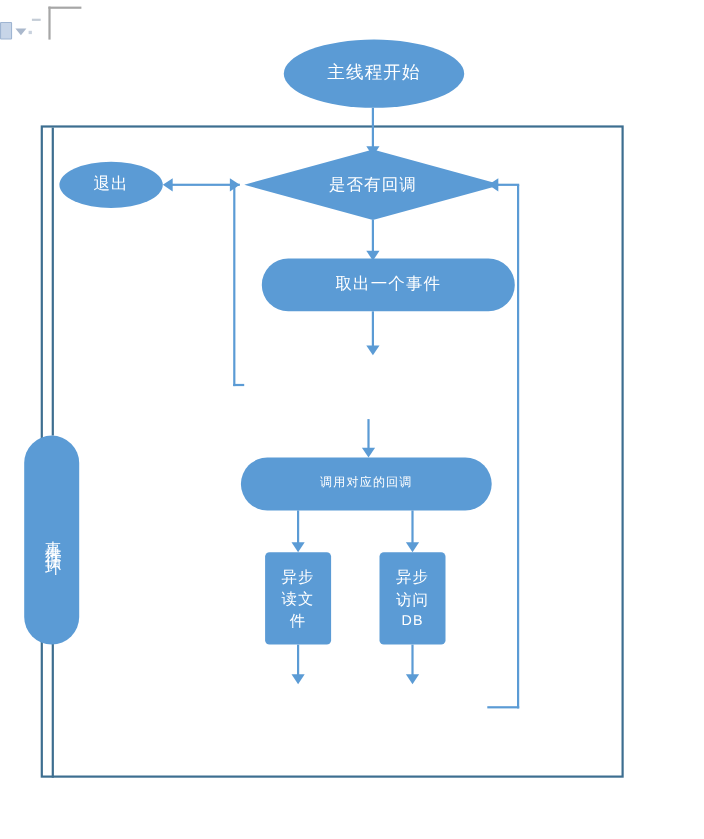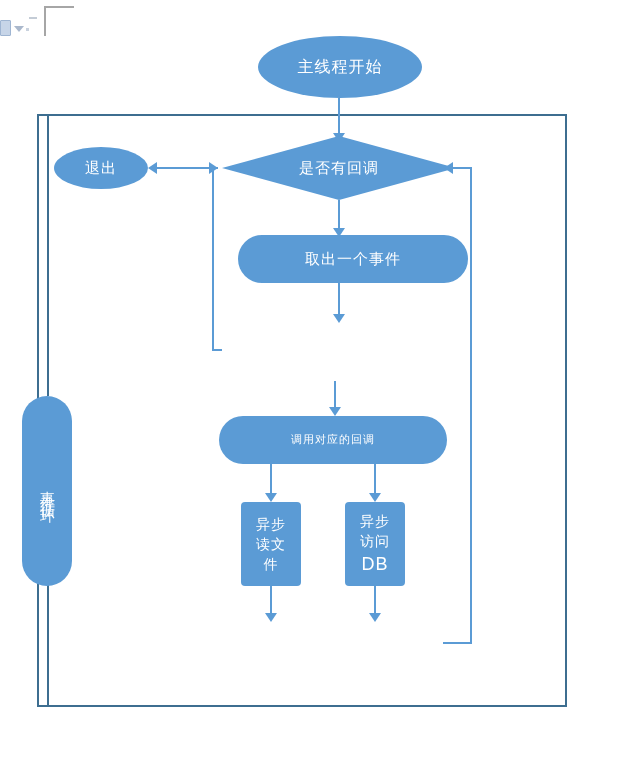--- a/index.html
+++ b/index.html
@@ -223,7 +223,7 @@
   <div class="shape round-rect" style="left:345px; top:502px; width:60px; height:84px; font-size:14px; flex-direction:column; line-height:1.45;">
     <span>异步</span>
     <span>访问</span>
-    <span style="font-size:18px;">DB</span>
+    <span style="font-size:13px;">DB</span>
   </div>
 
   <div class="conn conn-v" style="left:270px; top:586px; height:31px;"></div>

